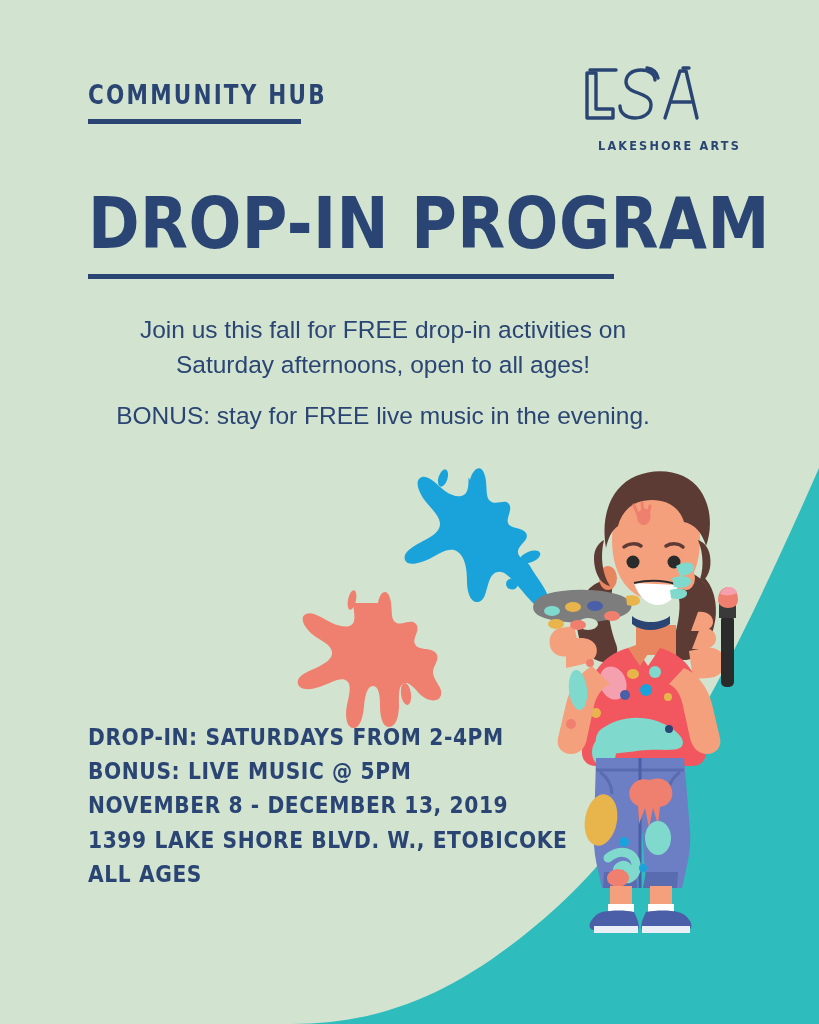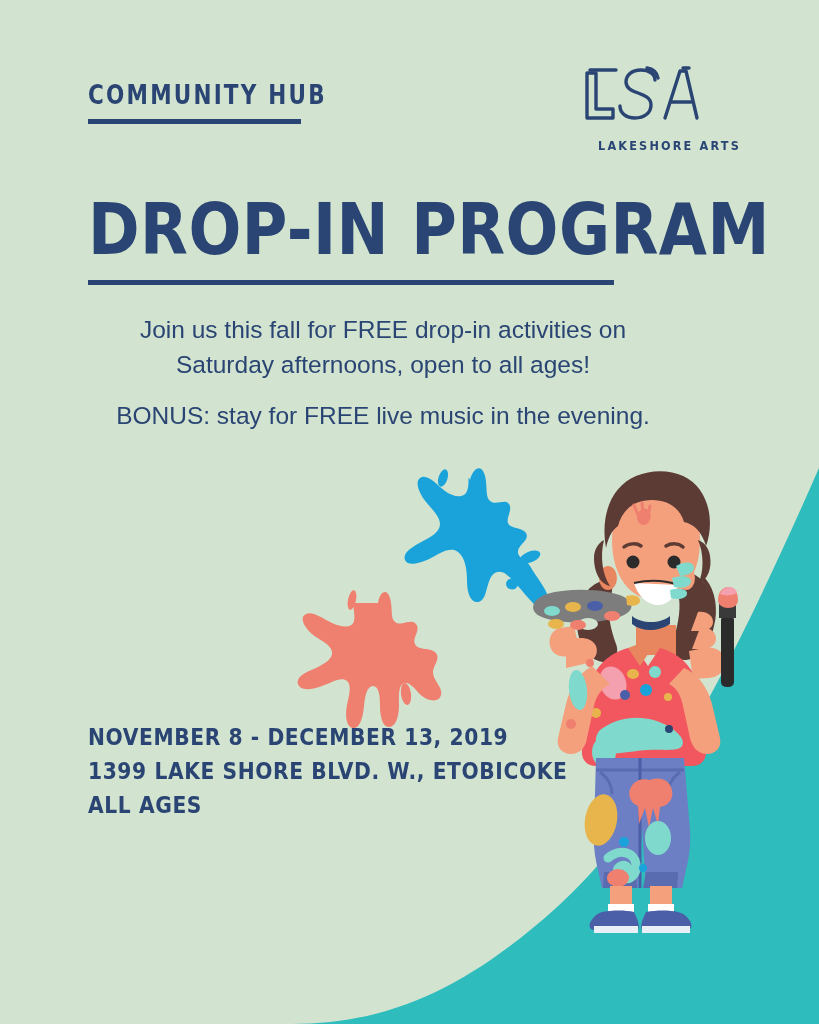--- a/index.html
+++ b/index.html
@@ -51,7 +51,7 @@
   }
 
   
-  .headline-wrap { position:absolute; left:88px; top:196px; }
+  .headline-wrap { position:absolute; left:88px; top:190px; }
   .headline {
     font-family:"Liberation Sans Narrow","DejaVu Sans Condensed","Liberation Sans", sans-serif;
     font-weight:700;

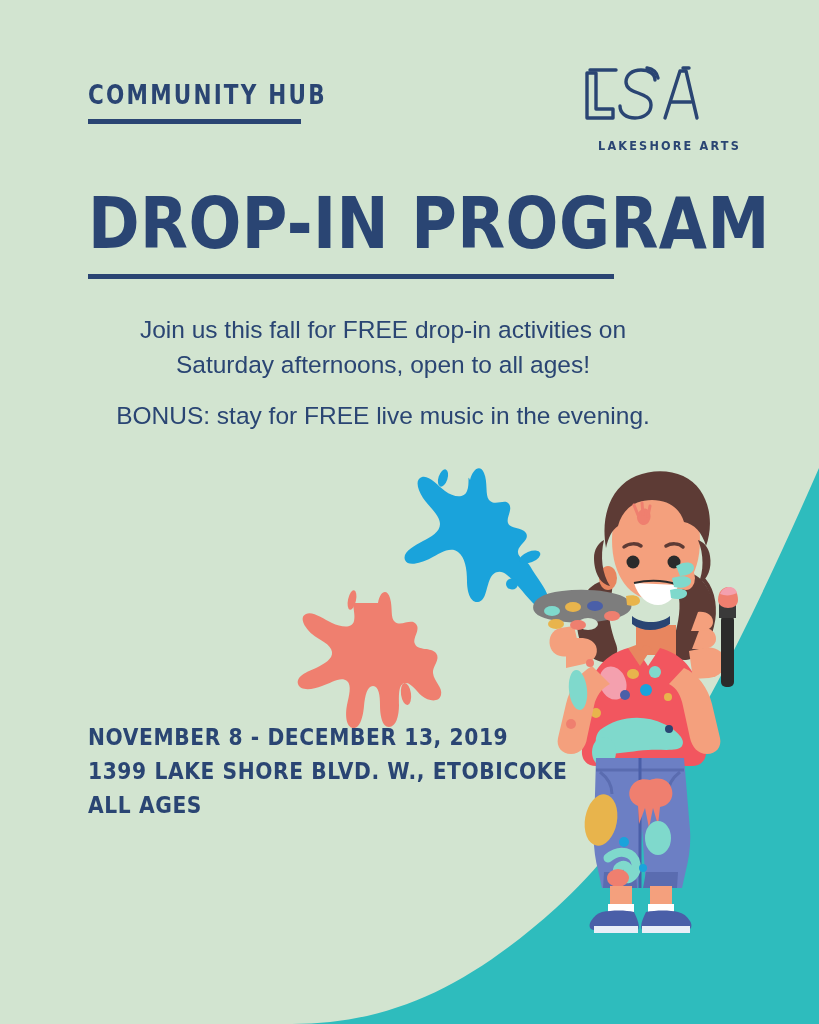--- a/index.html
+++ b/index.html
@@ -311,6 +311,7 @@
   </div>
 
   <ul class="details">
+    <li>DROP-IN: SATURDAYS FROM 2-4PM</li>
     <li>NOVEMBER 8 - DECEMBER 13, 2019</li>
     <li>1399 LAKE SHORE BLVD. W., ETOBICOKE</li>
     <li>ALL AGES</li>

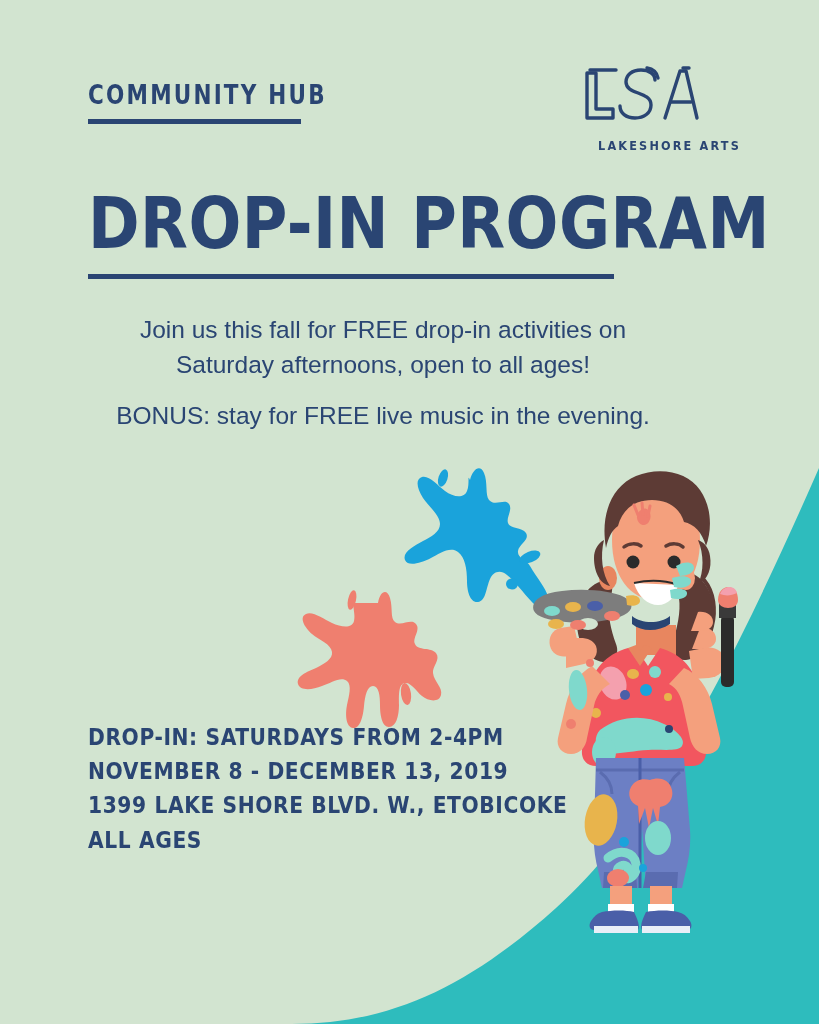--- a/index.html
+++ b/index.html
@@ -312,6 +312,7 @@
 
   <ul class="details">
     <li>DROP-IN: SATURDAYS FROM 2-4PM</li>
+    <li>BONUS: LIVE MUSIC @ 5PM</li>
     <li>NOVEMBER 8 - DECEMBER 13, 2019</li>
     <li>1399 LAKE SHORE BLVD. W., ETOBICOKE</li>
     <li>ALL AGES</li>

